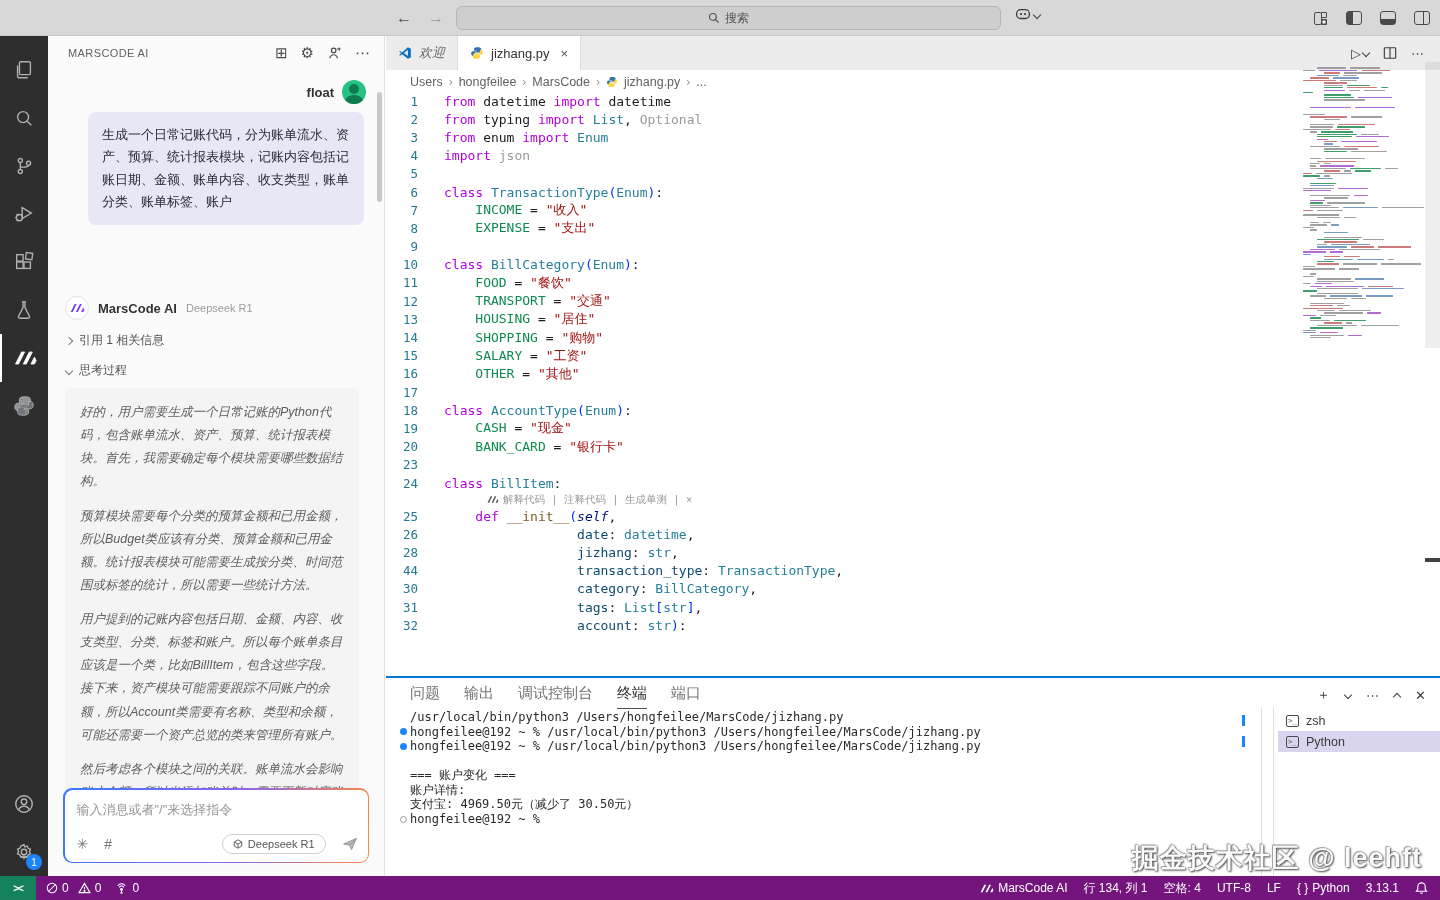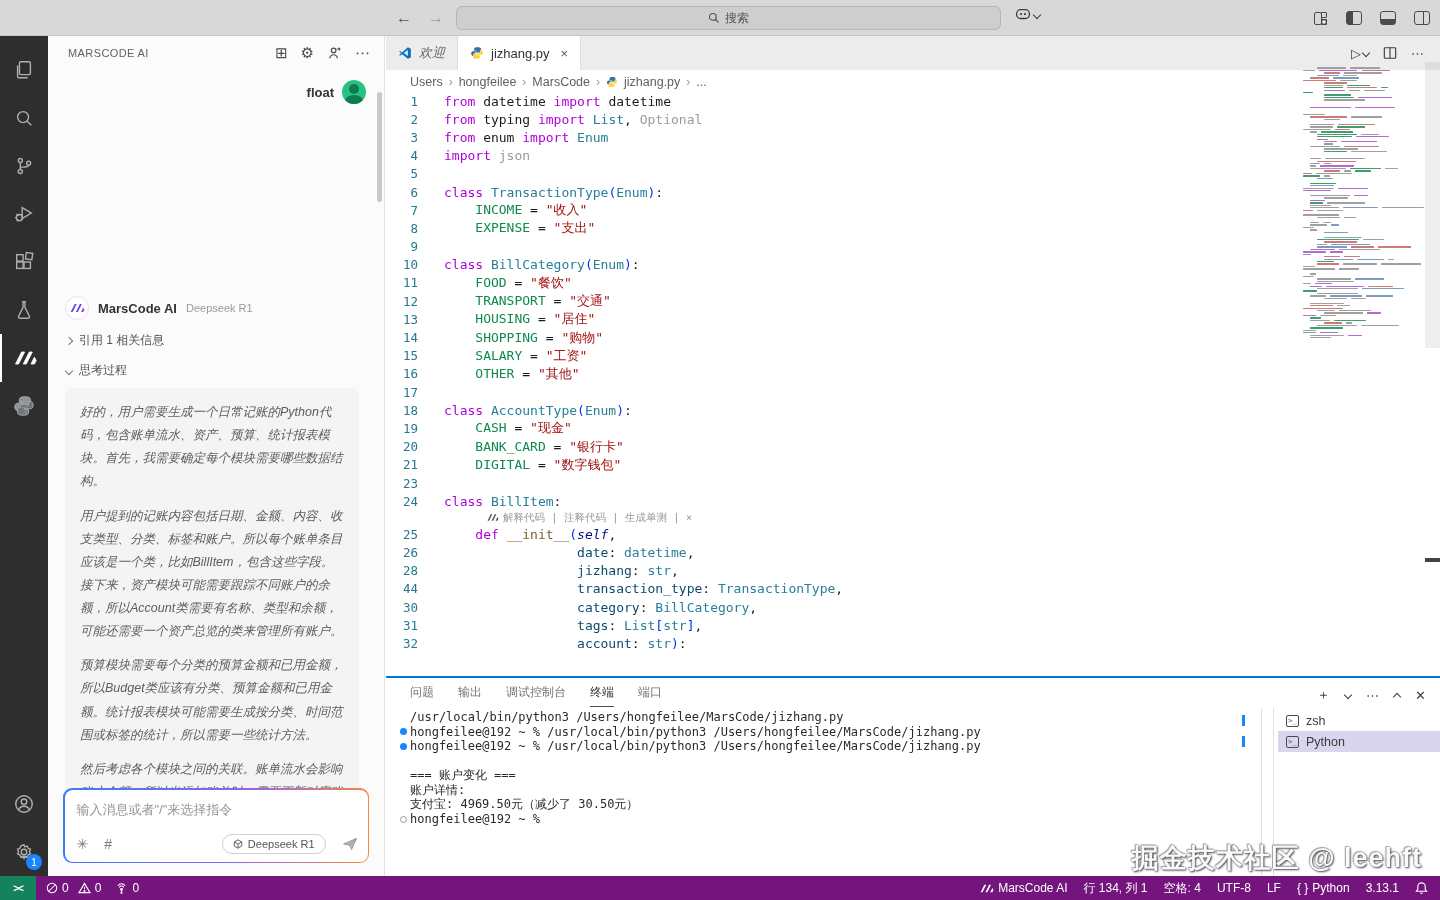--- a/index.html
+++ b/index.html
@@ -234,6 +234,7 @@
       <span class="avatar"></span>
     </div>
 
+    <div class="user-bubble">生成一个日常记账代码，分为账单流水、资产、预算、统计报表模块，记账内容包括记账日期、金额、账单内容、收支类型，账单分类、账单标签、账户</div>
 
     <div class="ai-row">
       <span class="ai-logo">

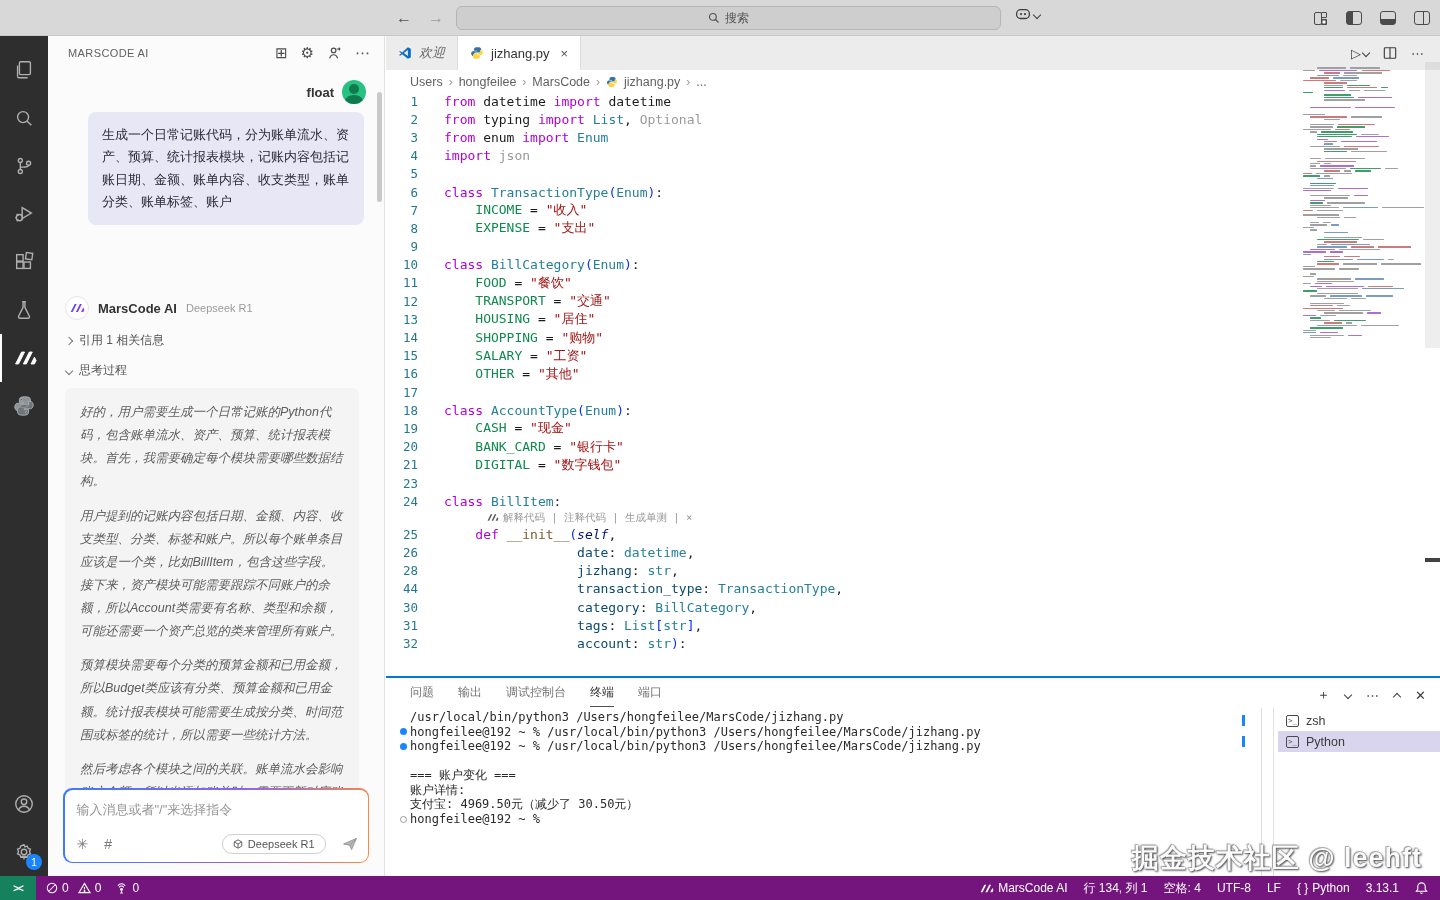--- a/index.html
+++ b/index.html
@@ -349,7 +349,6 @@
         <div class="code-row"><span class="ln">18</span><span class="src"><span class="tk-kw">class</span><span class="tk-pl"> </span><span class="tk-cls">AccountType</span><span class="tk-paren">(</span><span class="tk-cls">Enum</span><span class="tk-paren">)</span><span class="tk-pl">:</span></span></div>
         <div class="code-row"><span class="ln">19</span><span class="src"><span class="tk-pl">    </span><span class="tk-const">CASH</span><span class="tk-pl"> = </span><span class="tk-str">"现金"</span></span></div>
         <div class="code-row"><span class="ln">20</span><span class="src"><span class="tk-pl">    </span><span class="tk-const">BANK_CARD</span><span class="tk-pl"> = </span><span class="tk-str">"银行卡"</span></span></div>
-        <div class="code-row"><span class="ln">21</span><span class="src"><span class="tk-pl">    </span><span class="tk-const">DIGITAL</span><span class="tk-pl"> = </span><span class="tk-str">"数字钱包"</span></span></div>
         <div class="code-row"><span class="ln">23</span><span class="src"></span></div>
         <div class="code-row"><span class="ln">24</span><span class="src"><span class="tk-kw">class</span><span class="tk-pl"> </span><span class="tk-cls">BillItem</span><span class="tk-pl">:</span></span></div>
         <div class="lens-row">

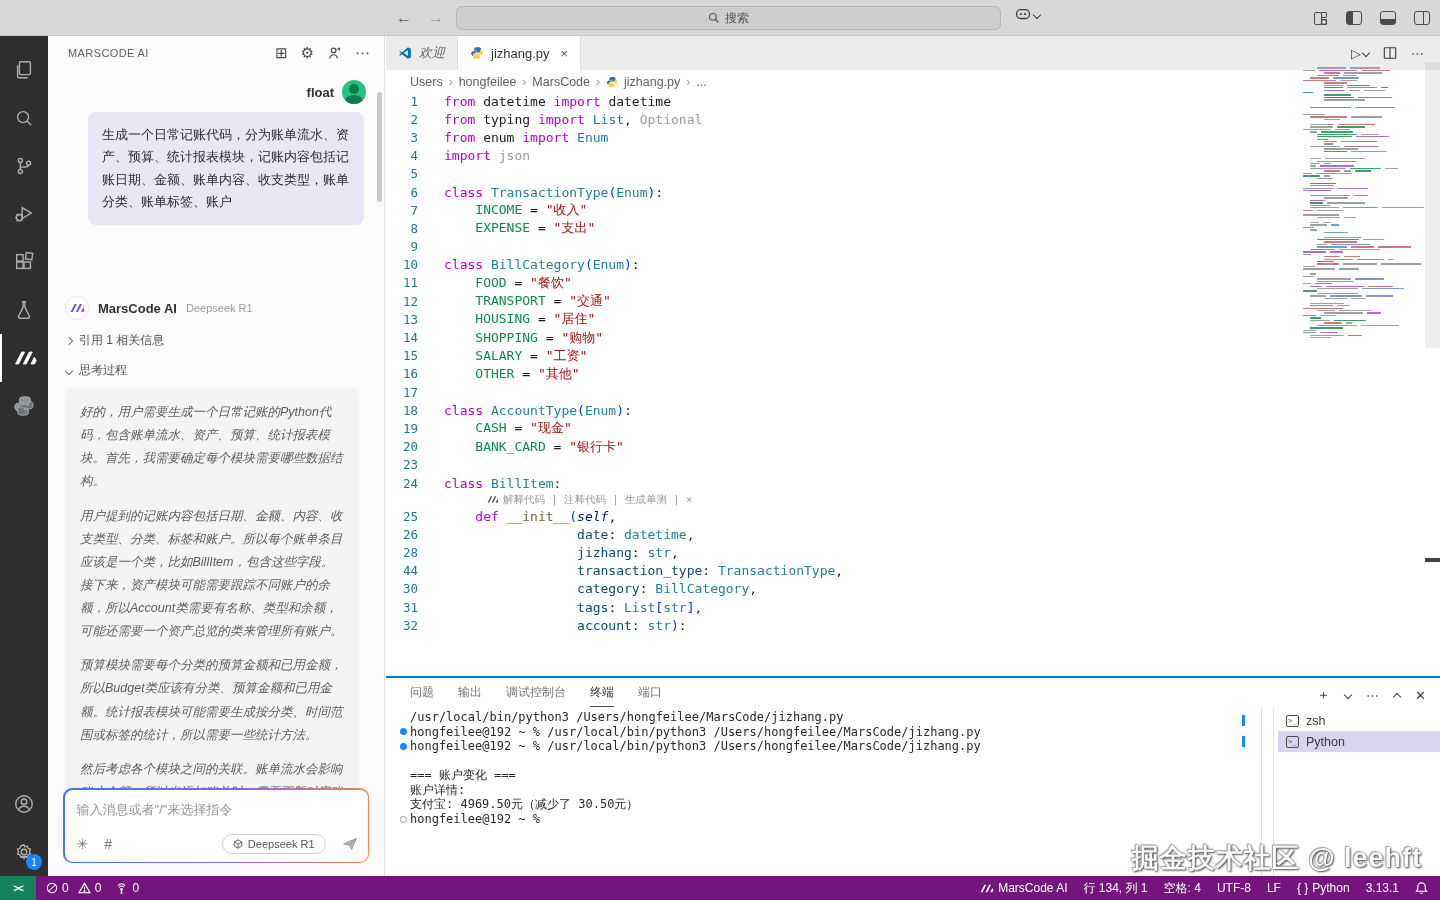--- a/index.html
+++ b/index.html
@@ -259,8 +259,8 @@
 
     <div class="think-box" id="think-box">
         <p>好的，用户需要生成一个日常记账的Python代码，包含账单流水、资产、预算、统计报表模块。首先，我需要确定每个模块需要哪些数据结构。</p>
+        <p>预算模块需要每个分类的预算金额和已用金额，所以Budget类应该有分类、预算金额和已用金额。统计报表模块可能需要生成按分类、时间范围或标签的统计，所以需要一些统计方法。</p>
         <p>用户提到的记账内容包括日期、金额、内容、收支类型、分类、标签和账户。所以每个账单条目应该是一个类，比如BillItem，包含这些字段。接下来，资产模块可能需要跟踪不同账户的余额，所以Account类需要有名称、类型和余额，可能还需要一个资产总览的类来管理所有账户。</p>
-        <p>预算模块需要每个分类的预算金额和已用金额，所以Budget类应该有分类、预算金额和已用金额。统计报表模块可能需要生成按分类、时间范围或标签的统计，所以需要一些统计方法。</p>
         <p>然后考虑各个模块之间的关联。账单流水会影响账户余额，所以当添加账单时，需要更新对应账户的余额。比如，支出时减少余额，收入时增加。资产模块需要汇总所有账户的总资产。</p>
       </div>
 

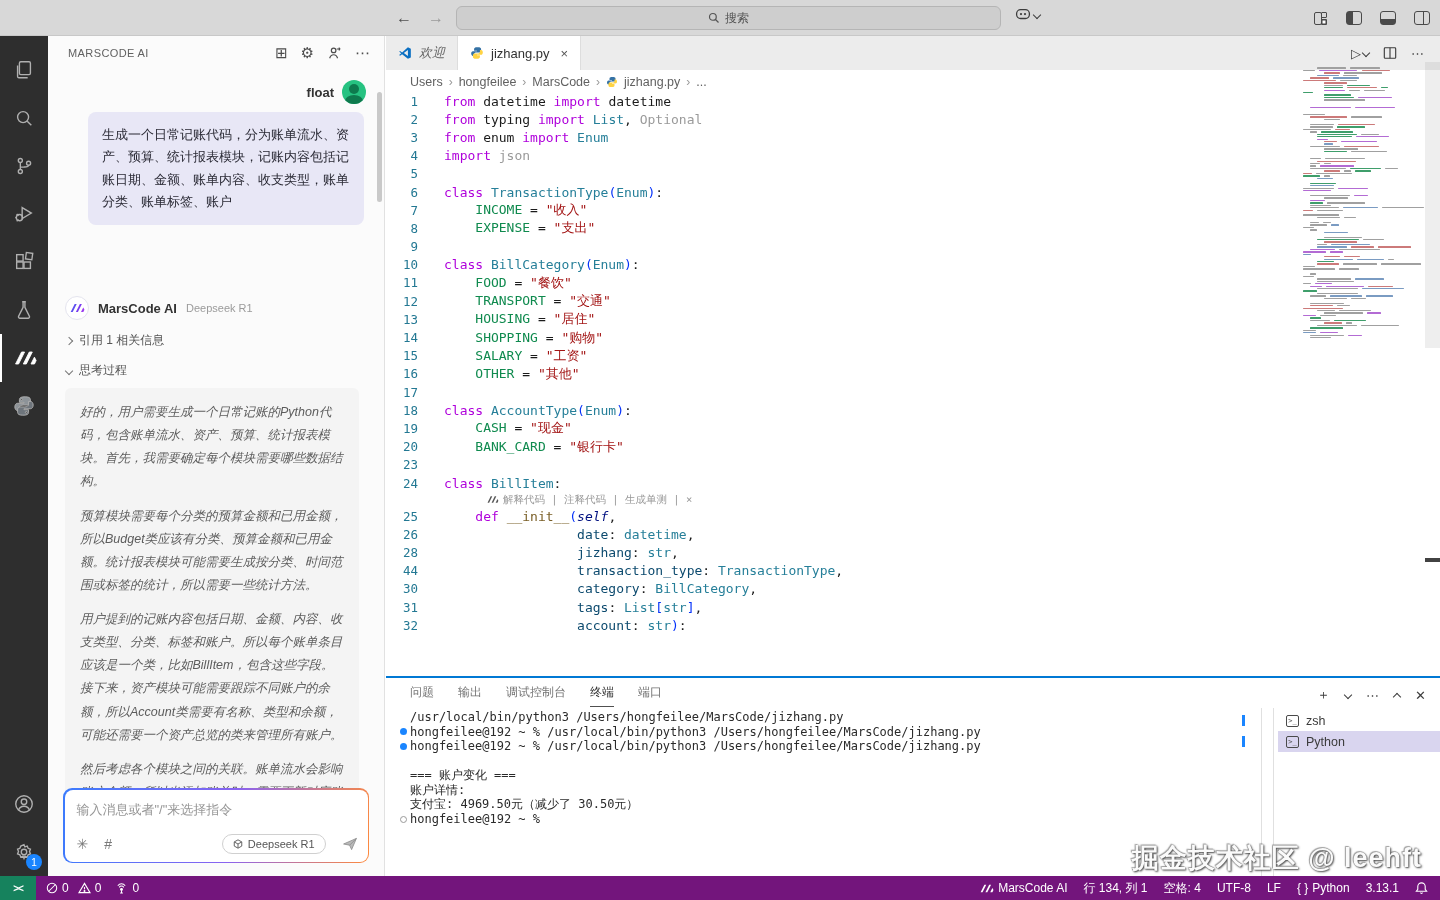--- a/index.html
+++ b/index.html
@@ -81,7 +81,7 @@
 
   
   .panel { position:absolute; left:386px; top:676px; width:1054px; height:200px; background:#fff; border-top:2.5px solid #0078d4; }
-  .panel-tabs { position:absolute; left:24px; top:6px; display:flex; gap:24px; font-size:12px; color:#747474; }
+  .panel-tabs { position:absolute; left:24px; top:6px; display:flex; gap:24px; font-size:15px; color:#747474; }
   .panel-tab { padding-bottom:5px; }
   .panel-tab.active { color:#333; border-bottom:1.5px solid #505050; }
   .panel-actions { position:absolute; right:14px; top:8px; display:flex; gap:15px; color:#3c3c3c; font-size:13px; align-items:center; }

